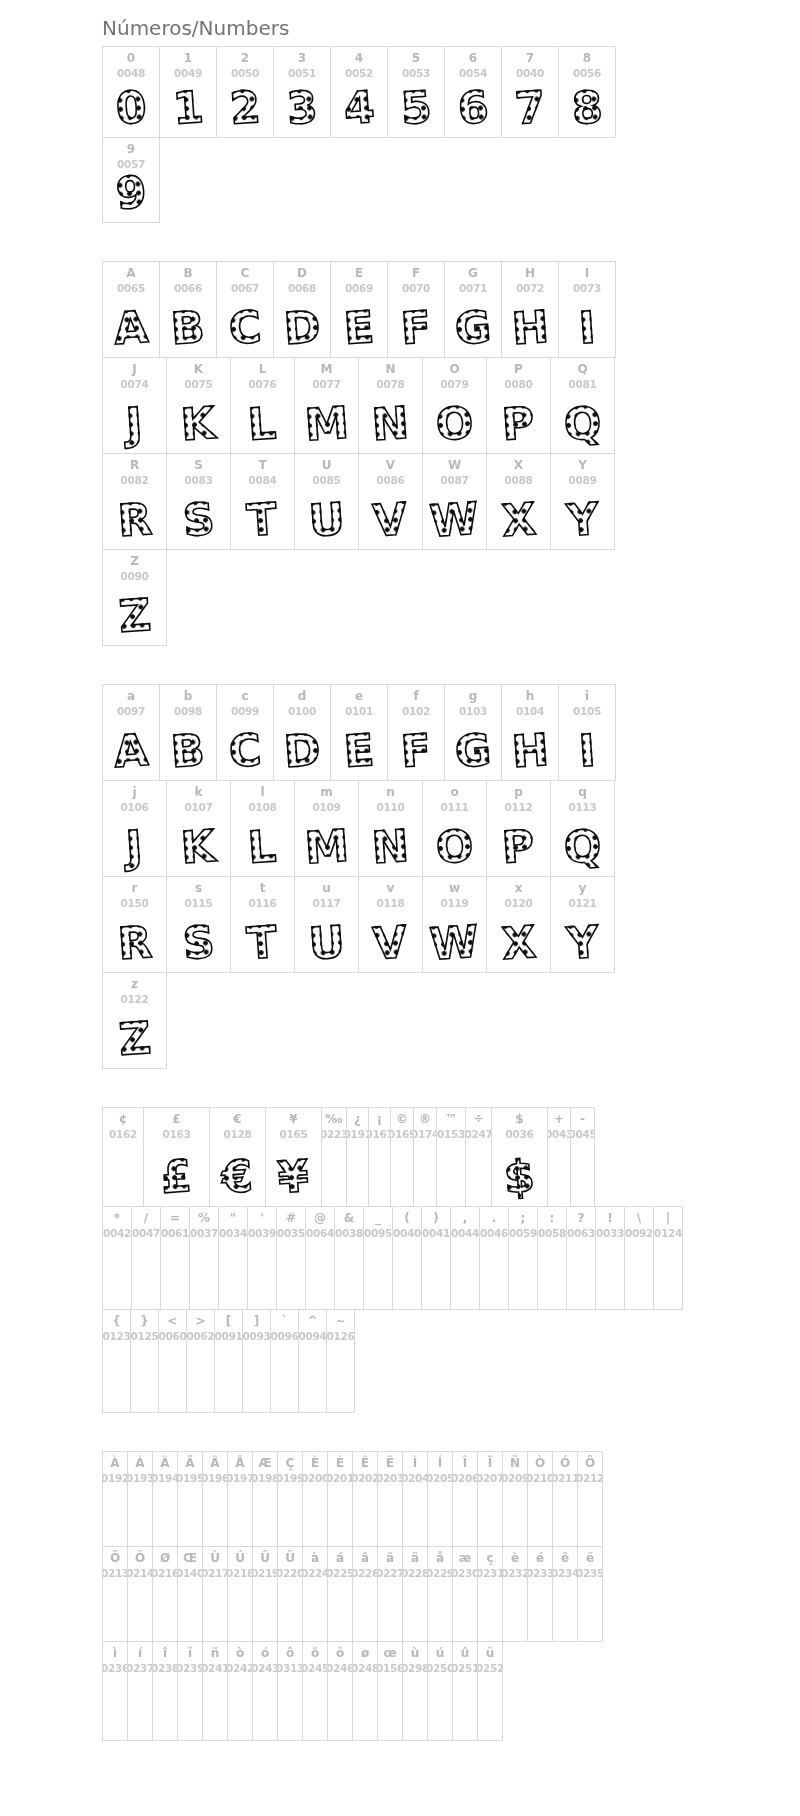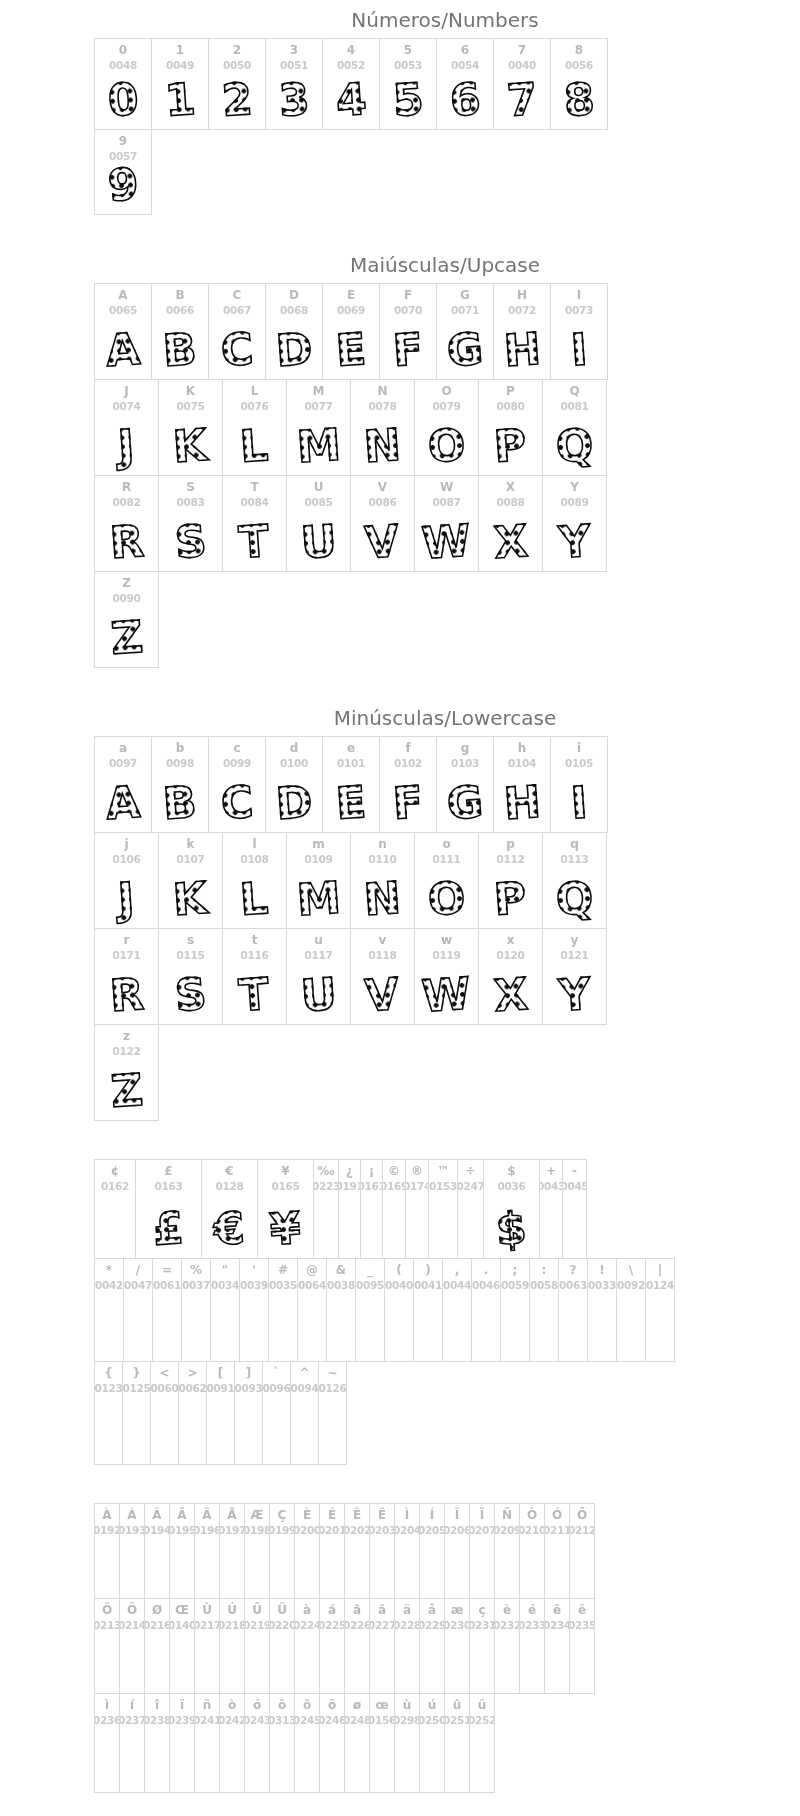--- a/index.html
+++ b/index.html
@@ -8,7 +8,7 @@
     box-sizing:border-box;padding:4px 0 0 90px;
     font-family:"DejaVu Sans","Liberation Sans",sans-serif;
   }
-  .section{margin:4px;text-align:center;}
+  .section{margin:12px;}
   .section + .section{margin-top:38px;}
   .section-title{
     margin:0 0 6px 0;font-size:20px;font-weight:400;color:#747474;

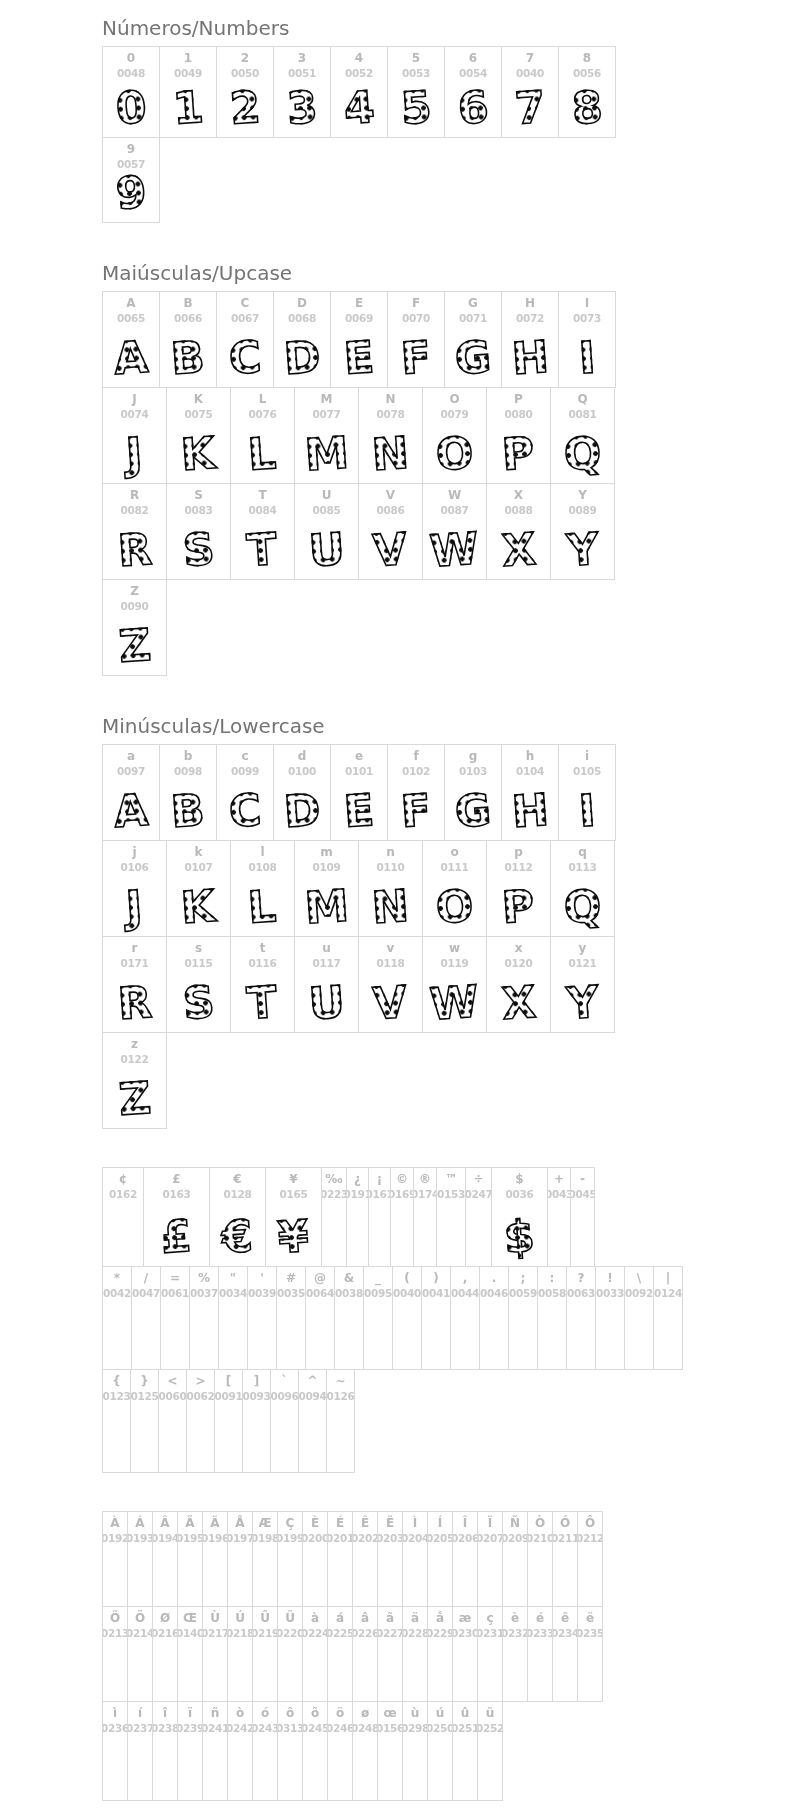--- a/index.html
+++ b/index.html
@@ -107,7 +107,6 @@
       </div>
     </section>
     <section class="section">
-      <h2 class="section-title">Maiúsculas/Upcase</h2>
       <div class="grid">
         <div class="grid-row" style="height: 97px;">
           <div class="cell" style="width: 58px;">

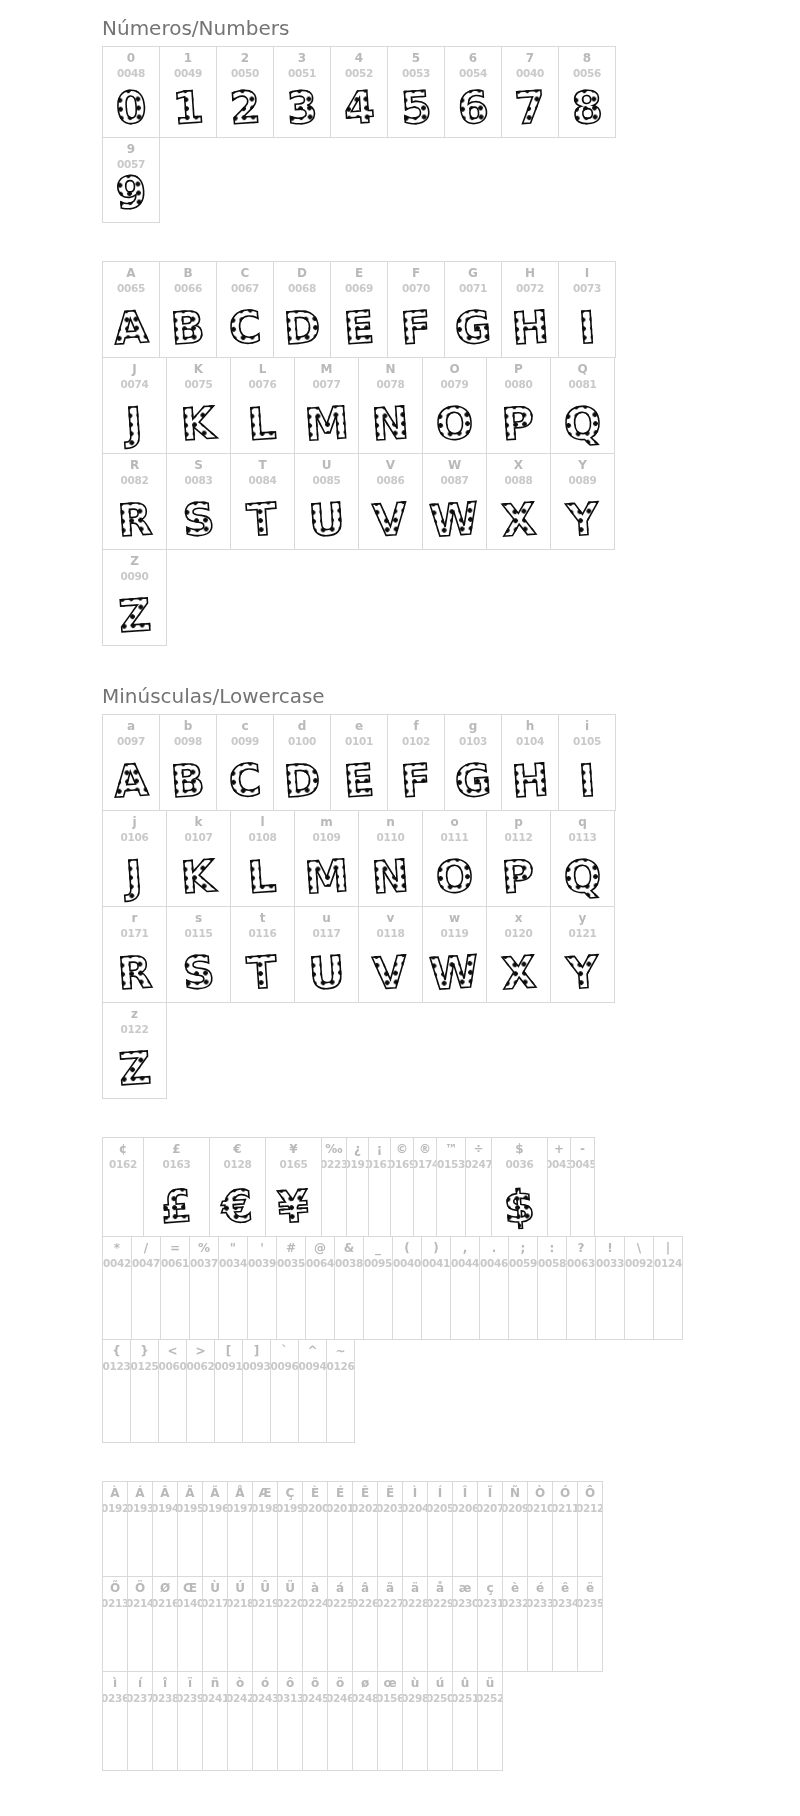--- a/index.html
+++ b/index.html
@@ -249,7 +249,6 @@
       </div>
     </section>
     <section class="section">
-      <h2 class="section-title">Minúsculas/Lowercase</h2>
       <div class="grid">
         <div class="grid-row" style="height: 97px;">
           <div class="cell" style="width: 58px;">

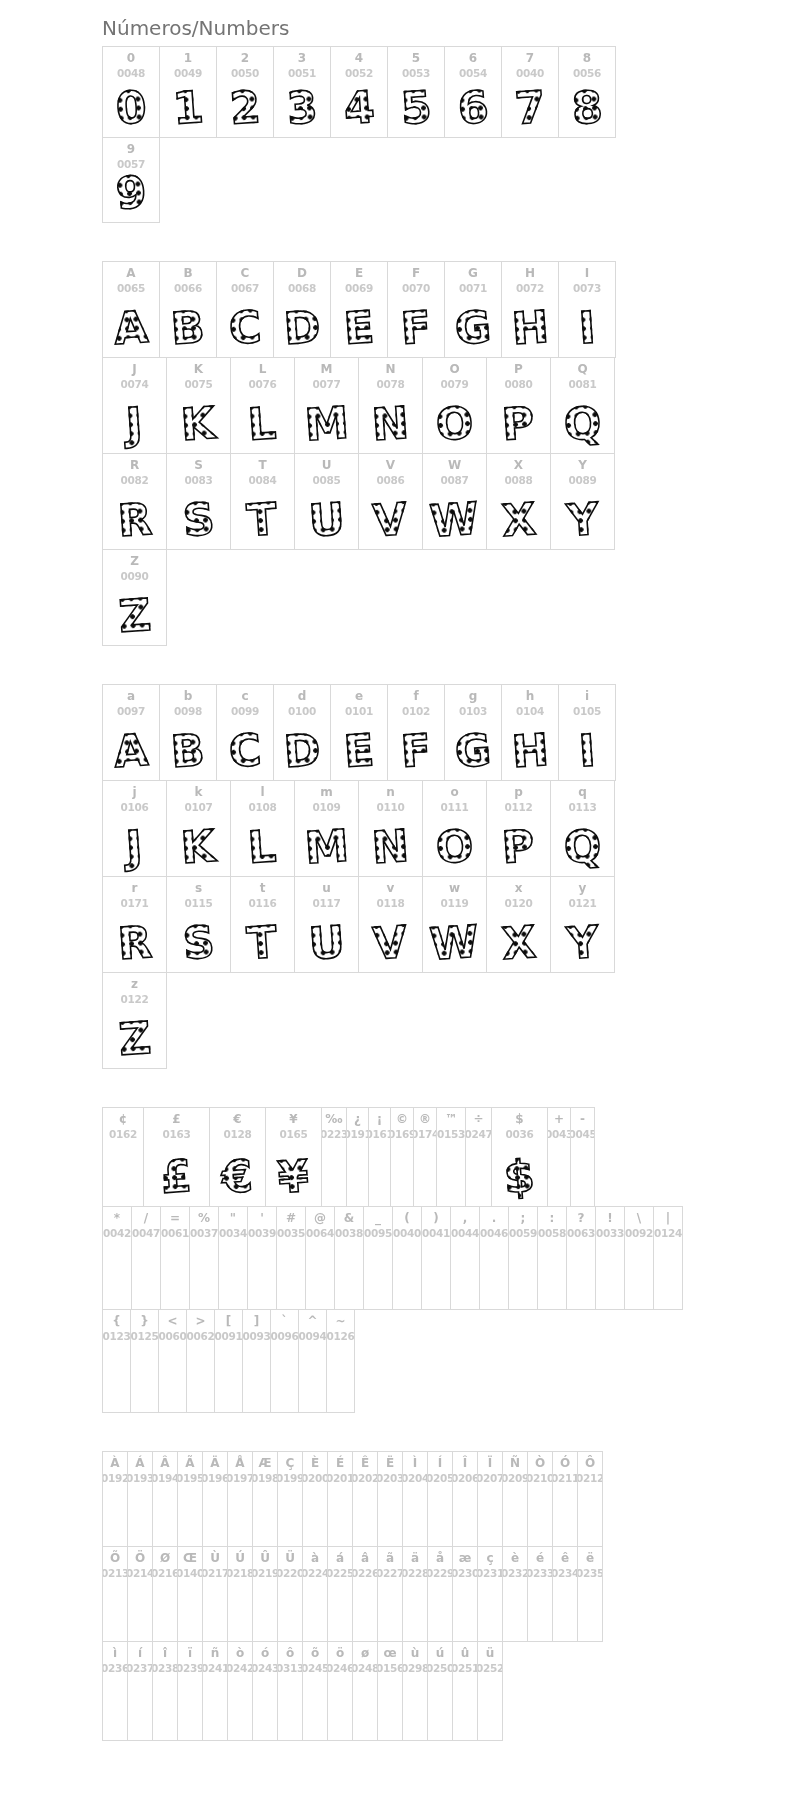--- a/index.html
+++ b/index.html
@@ -342,7 +342,7 @@
         <div class="grid-row" style="height: 97px;">
           <div class="cell" style="width: 65px;">
             <div class="cell-label">r</div>
-            <div class="cell-code">0171</div>
+            <div class="cell-code">0150</div>
             <div class="glyph">R</div>
           </div>
           <div class="cell" style="width: 65px;">

